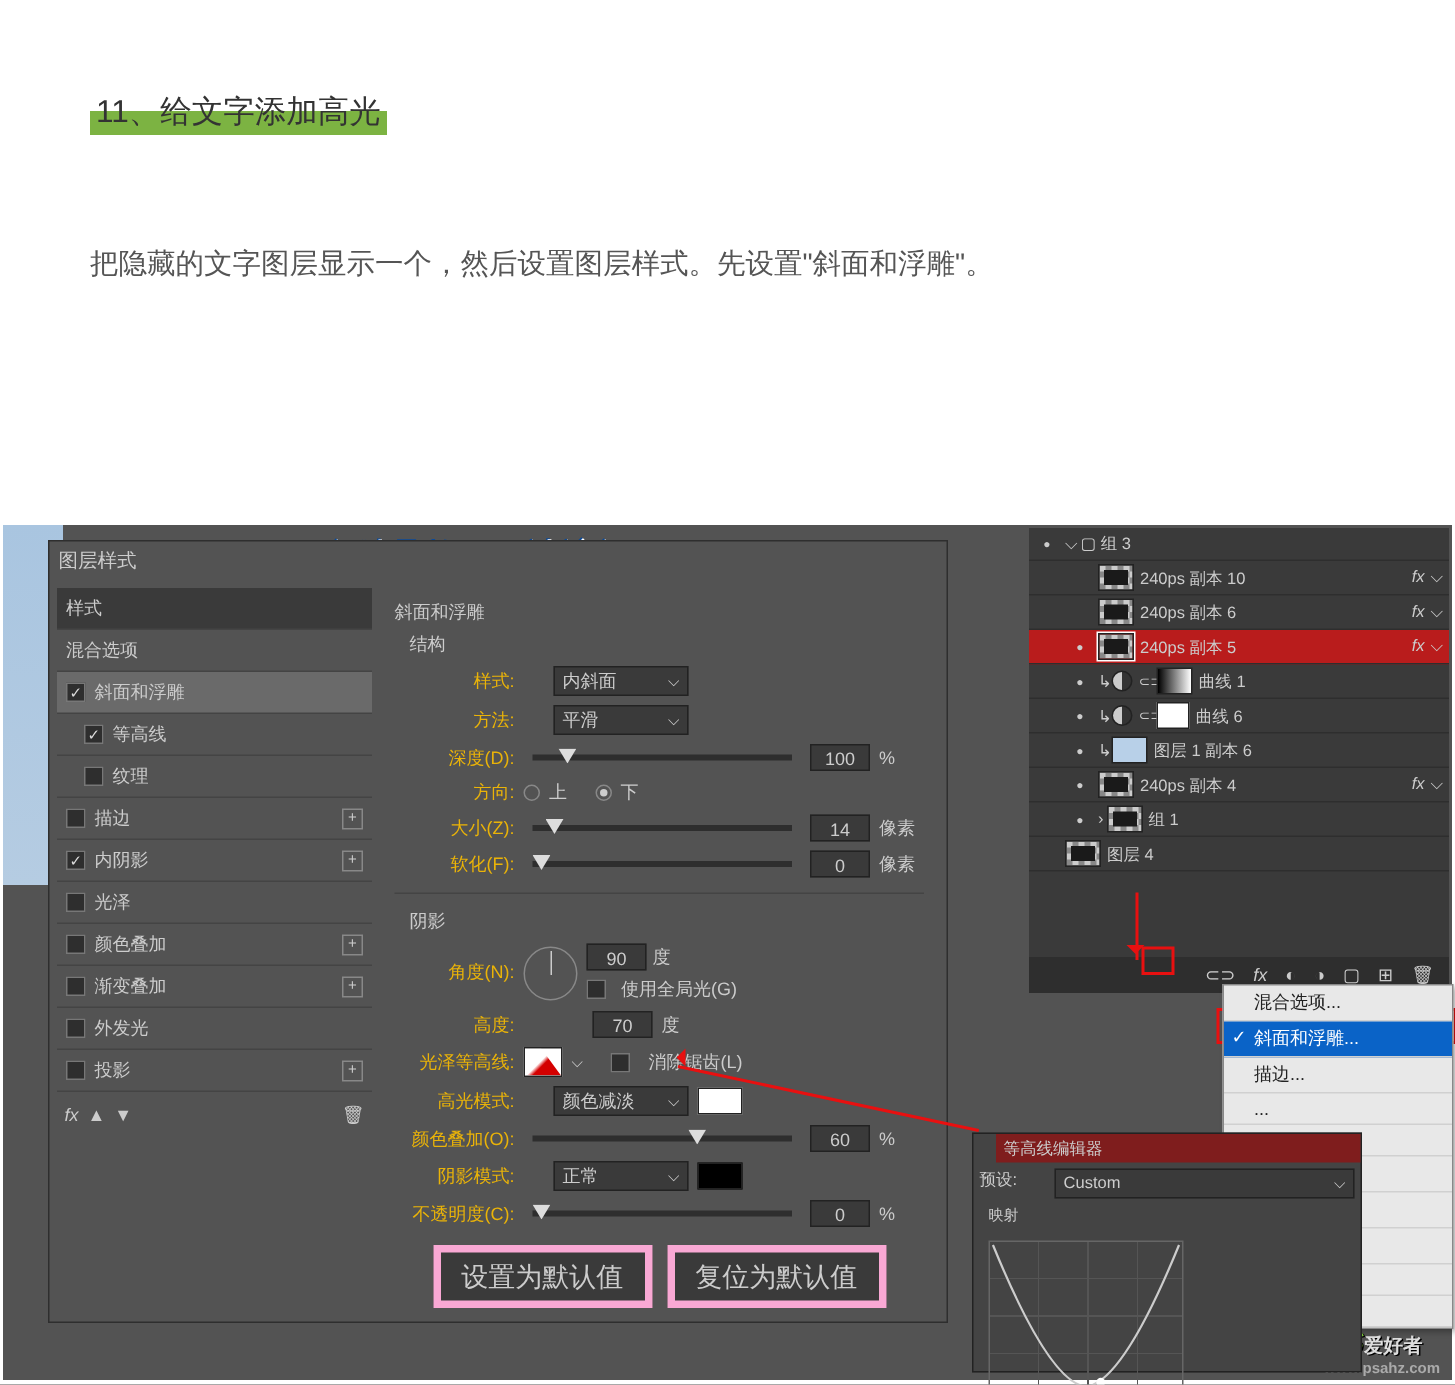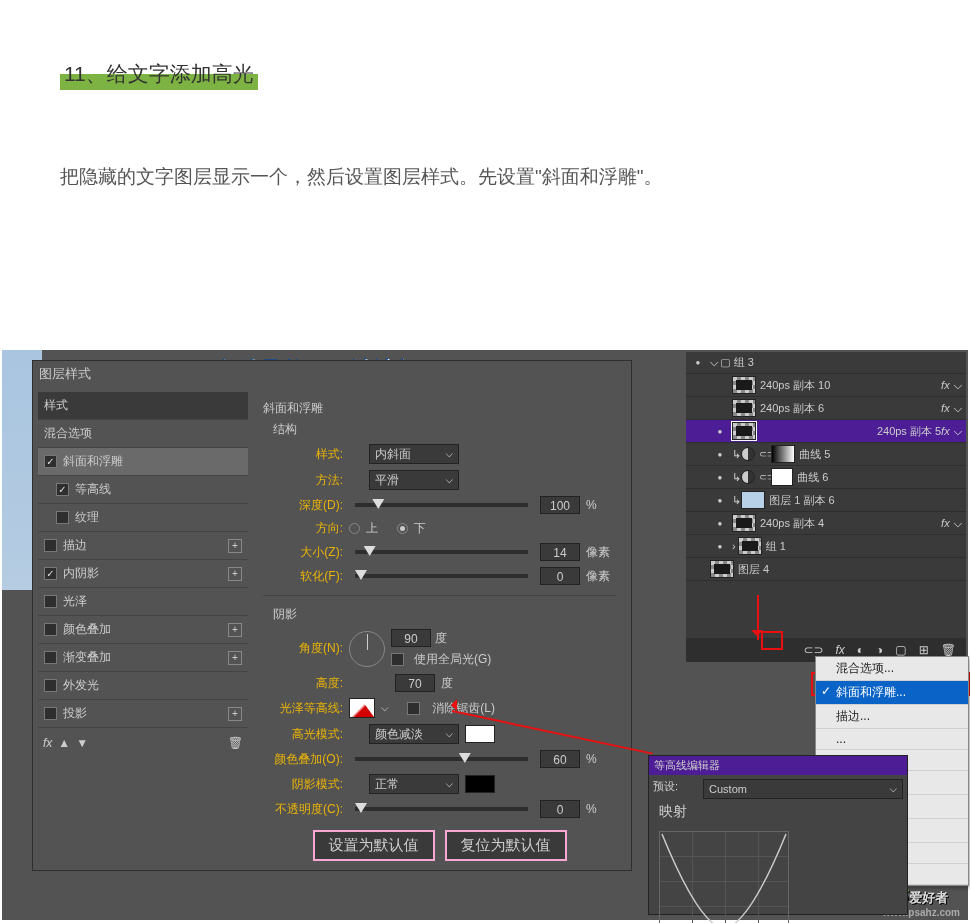--- a/index.html
+++ b/index.html
@@ -61,7 +61,7 @@
 .link-icon { width: 10px; margin-right: 2px; font-size: 9px; }
 .layer-name { flex: 1; }
 .fx-label { margin-right: 4px; font-style: italic; }
-.layer-row.selected { background: #4c1d95; text-align: right; }
+.layer-row.selected { background: #b91c1c; }
 .half-circle { width: 14px; height: 14px; border-radius: 50%; background: linear-gradient(90deg, #ccc 50%, #333 50%); margin-right: 4px; border: 1px solid #222; }
 .mask-thumb { width: 22px; height: 18px; background: #fff; margin-right: 4px; border: 1px solid #222; }
 .layers-footer { position: absolute; bottom: 0; left: 0; right: 0; height: 24px; background: #2e2e2e; display: flex; align-items: center; justify-content: flex-end; gap: 12px; padding: 0 10px; font-size: 12px; }

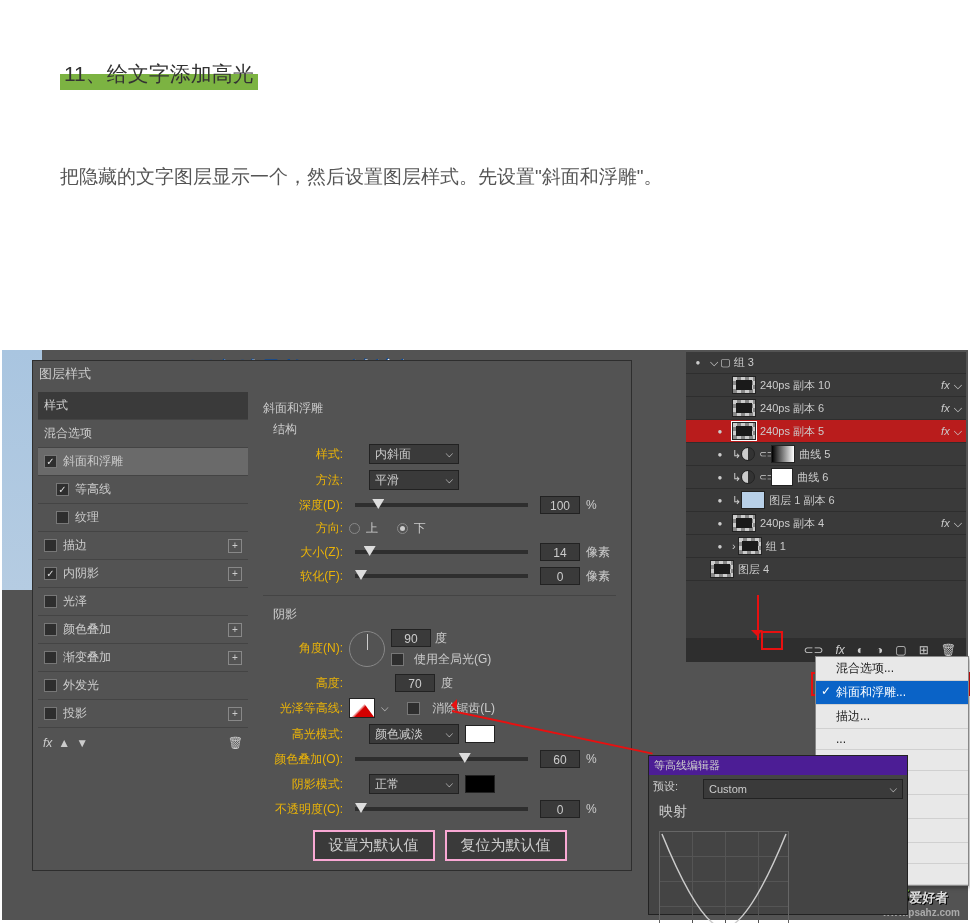--- a/index.html
+++ b/index.html
@@ -301,7 +301,7 @@
         <span class="half-circle"></span>
         <span class="link-icon">⊂⊃</span>
         <span class="thumb grad"></span>
-        <span class="layer-name">曲线 5</span>
+        <span class="layer-name">曲线 1</span>
       </div>
     <div class="layer-row" style="padding-left:26px">
         <span class="eye on"></span>

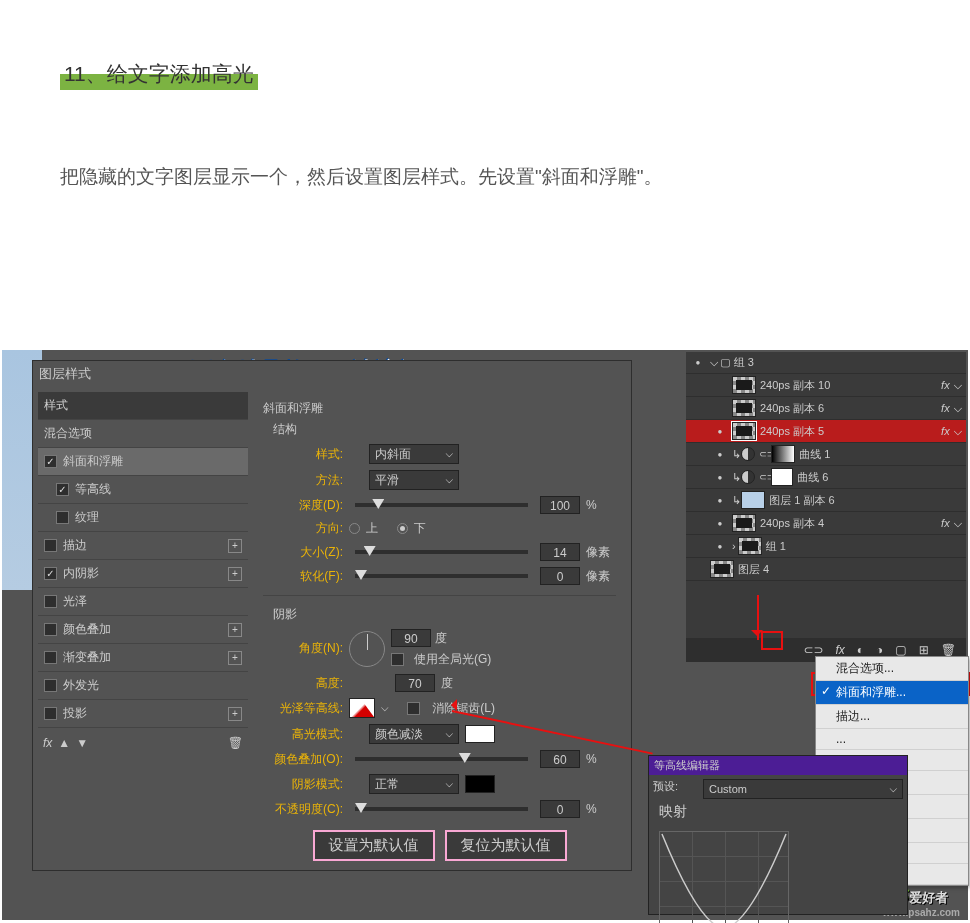--- a/index.html
+++ b/index.html
@@ -74,7 +74,7 @@
 .red-box-menu { position: absolute; border: 2px solid #e81010; }
 
 .contour-editor { position: absolute; right: 60px; top: 405px; width: 260px; height: 160px; background: #444; border: 1px solid #222; color: #ccc; font-size: 11px; z-index: 6; }
-.contour-editor .hdr { background: #4c1d95; padding: 2px 5px; }
+.contour-editor .hdr { background: #7f1d1d; padding: 2px 5px; margin-left: 15px; }
 .contour-grid { margin: 10px; width: 130px; height: 100px; border: 1px solid #666; position: relative; background: repeating-linear-gradient(to right, transparent 0 32px, #555 32px 33px), repeating-linear-gradient(to bottom, transparent 0 24px, #555 24px 25px); }
 .contour-curve { position: absolute; inset: 0; }
 

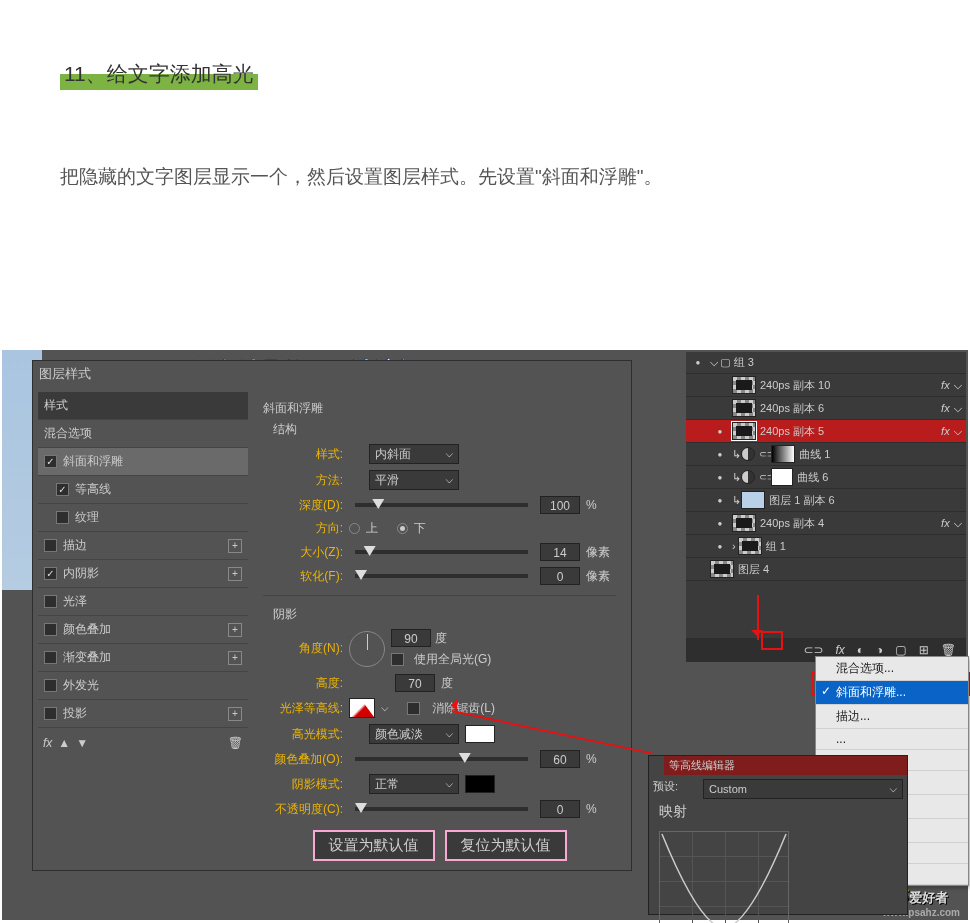--- a/index.html
+++ b/index.html
@@ -370,7 +370,7 @@
           <span class="caret">⌵</span>
         </div>
       </div>
-    <div style="padding:0 10px;font-size:14px">映射</div>
+    <div style="padding:0 10px;font-size:10px">映射</div>
     <div class="contour-grid">
       <svg class="contour-curve" viewBox="0 0 130 100">
           <path d="M 2 2 Q 40 95 65 98 Q 90 95 128 2" stroke="#ccc" fill="none" stroke-width="1.5"></path>

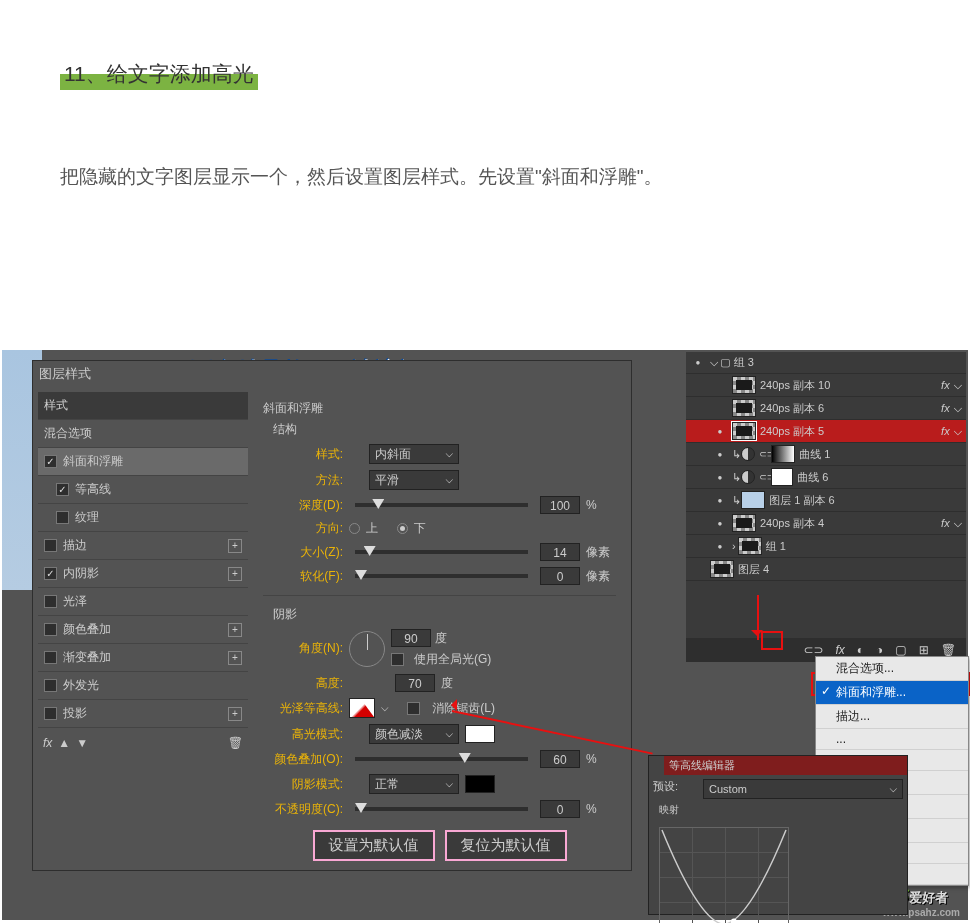--- a/index.html
+++ b/index.html
@@ -44,7 +44,7 @@
 .contour-thumb::after { content: ""; position: absolute; inset: 0; background: linear-gradient(135deg, #fff 45%, #d40000 55%); clip-path: polygon(0 0, 45% 0, 100% 100%, 0 100%); }
 .swatch-white { width: 30px; height: 18px; background: #fff; border: 1px solid #222; }
 .swatch-black { width: 30px; height: 18px; background: #000; border: 1px solid #222; }
-.btn { padding: 4px 14px; background: #3a3a3a; border: 2px solid #f9a8d4; color: #ccc; font-size: 15px; }
+.btn { padding: 4px 14px; background: #3a3a3a; border: 5px solid #f9a8d4; color: #ccc; font-size: 18px; }
 .buttons-row { display: flex; gap: 10px; justify-content: center; margin-top: 12px; }
 .divider-line { border-top: 1px solid #444; margin: 10px 0; }
 

